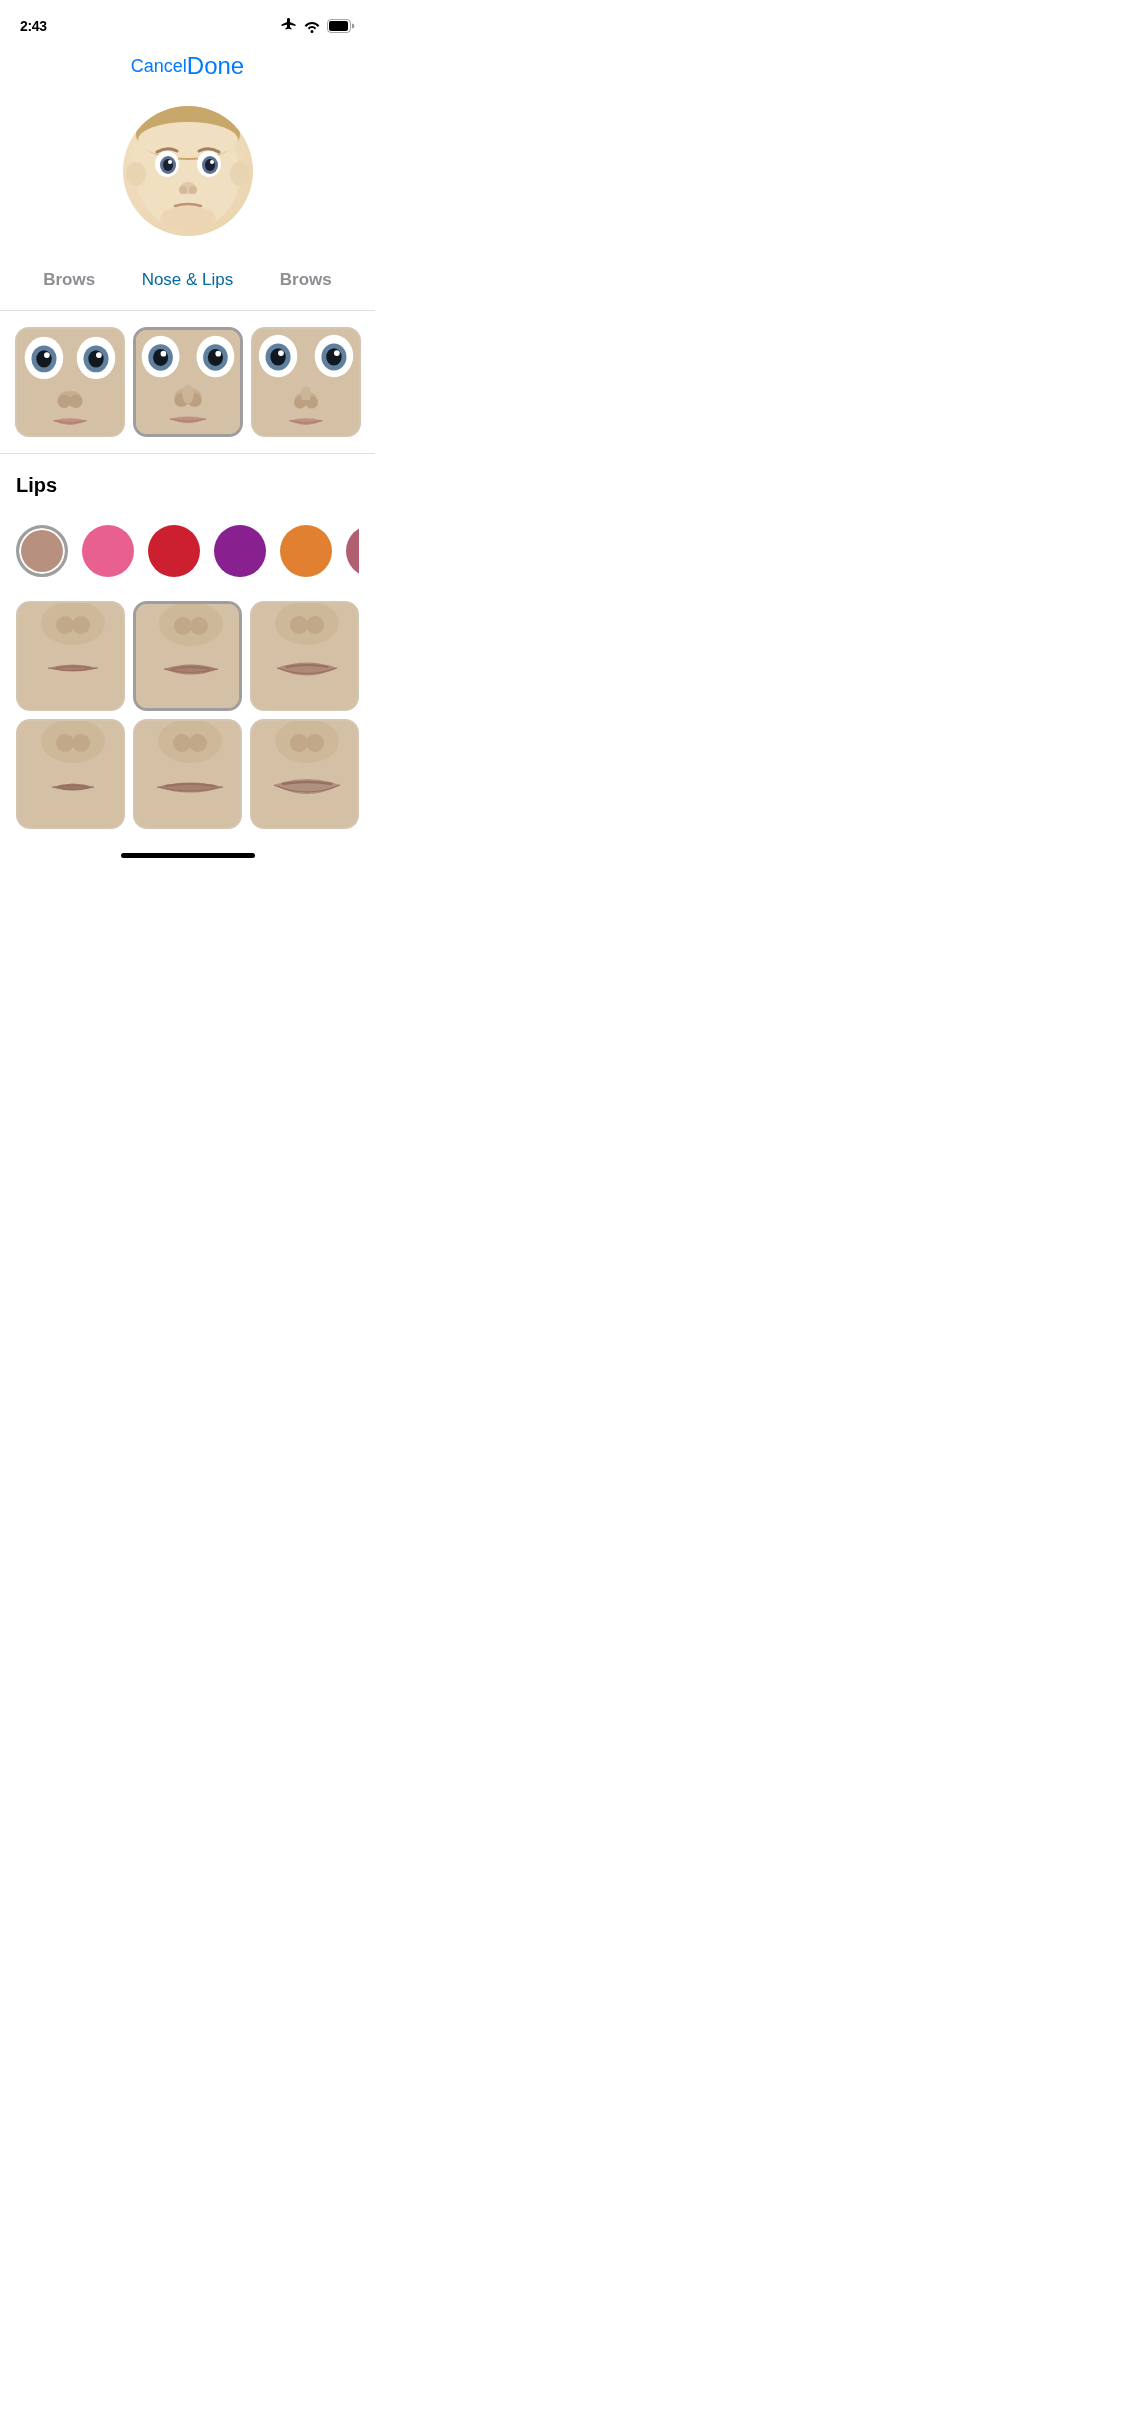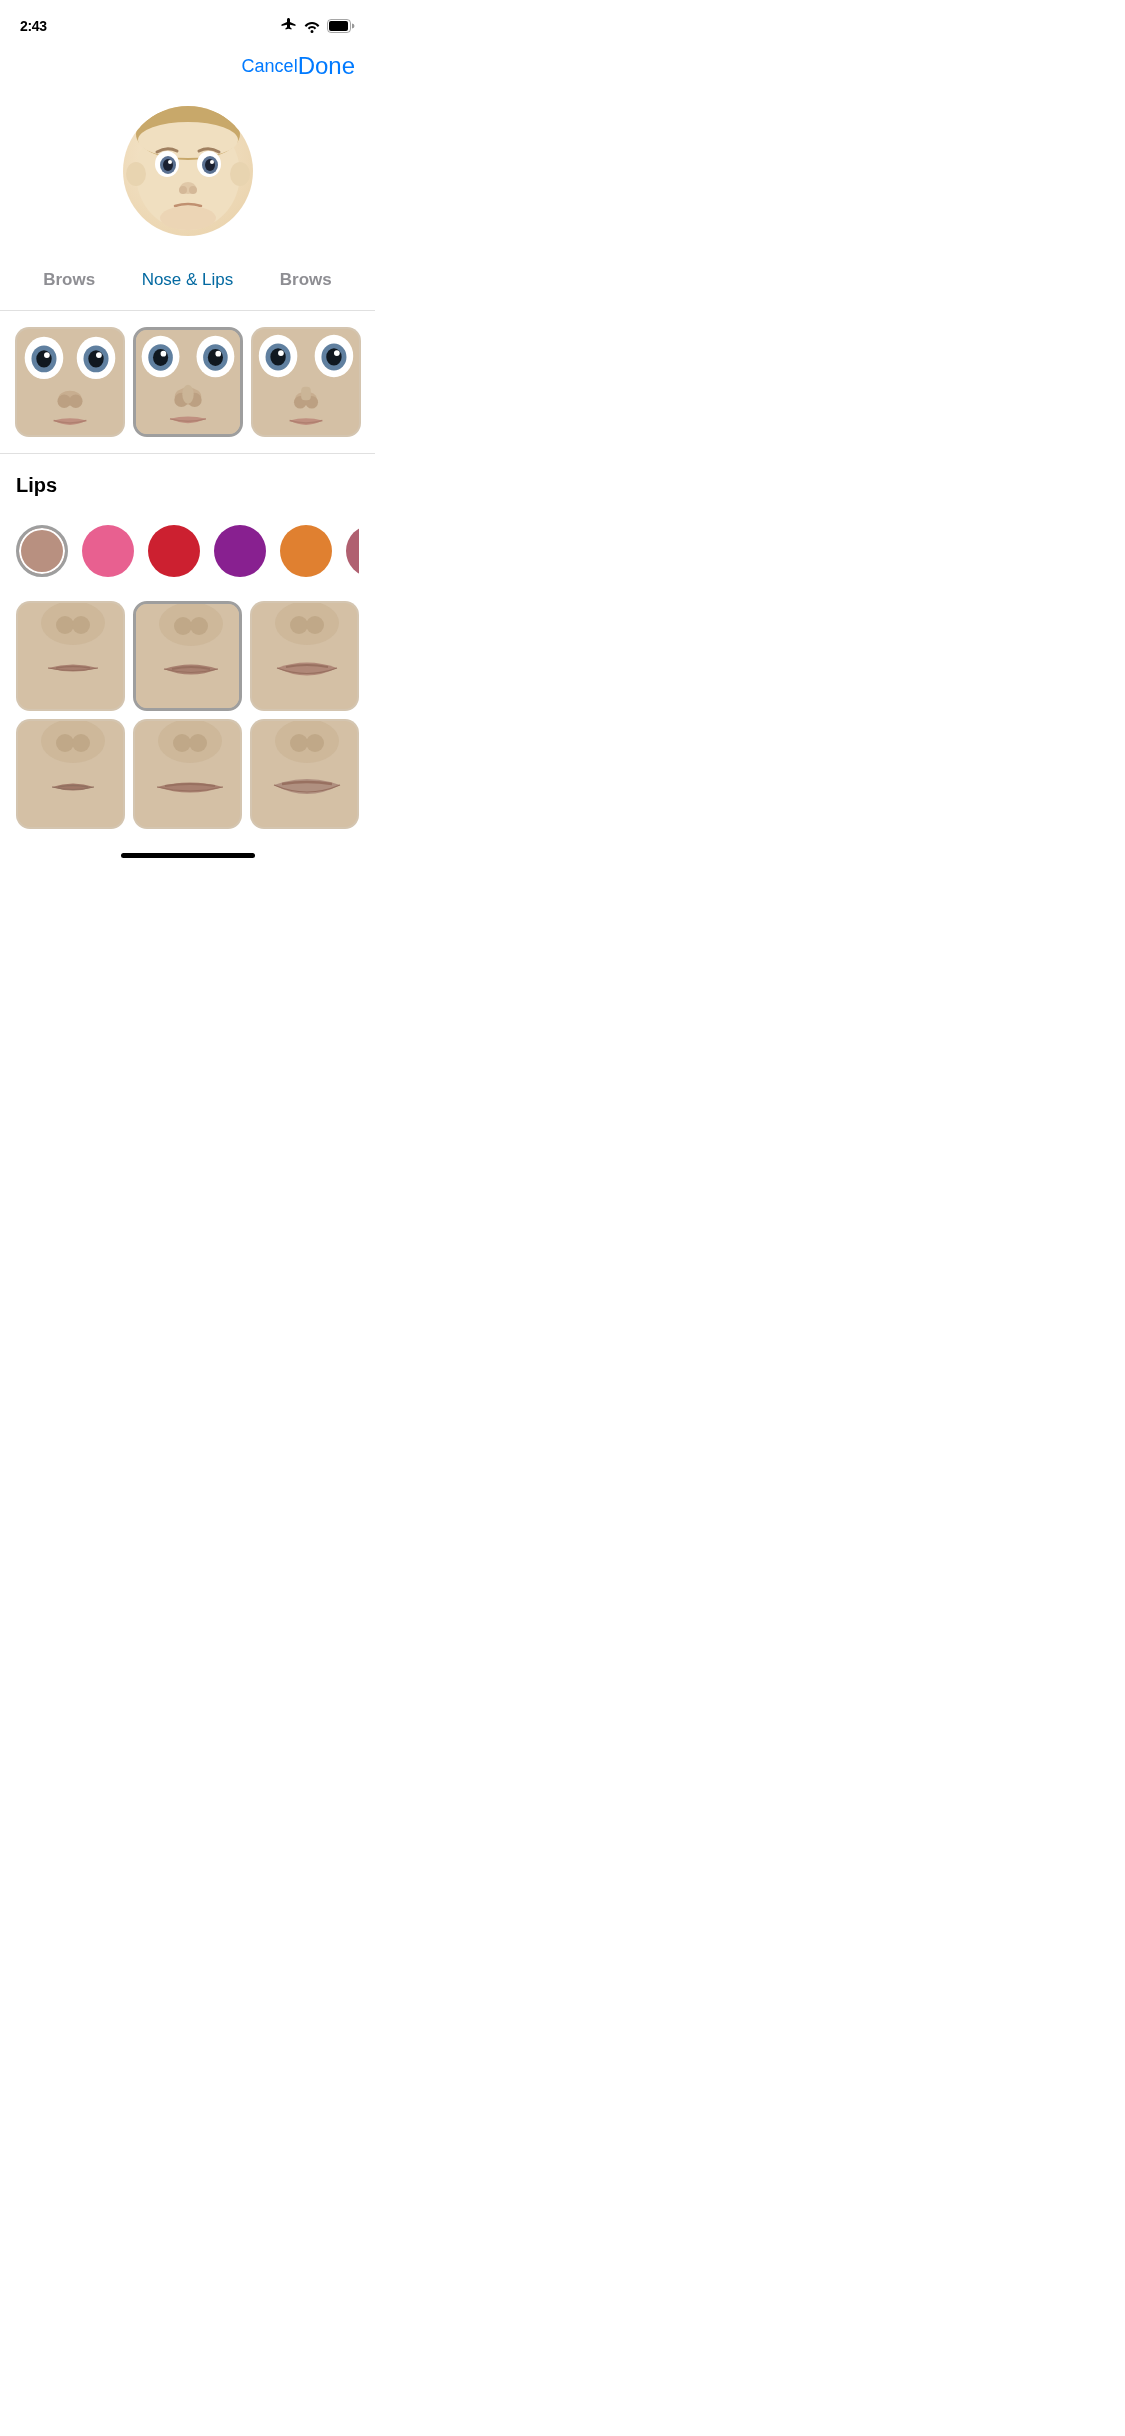--- a/index.html
+++ b/index.html
@@ -39,7 +39,7 @@
     
     .nav-bar {
       display: flex;
-      justify-content: flex-end;
+      justify-content: center;
       align-items: center;
       padding: 8px 20px 16px;
     }

